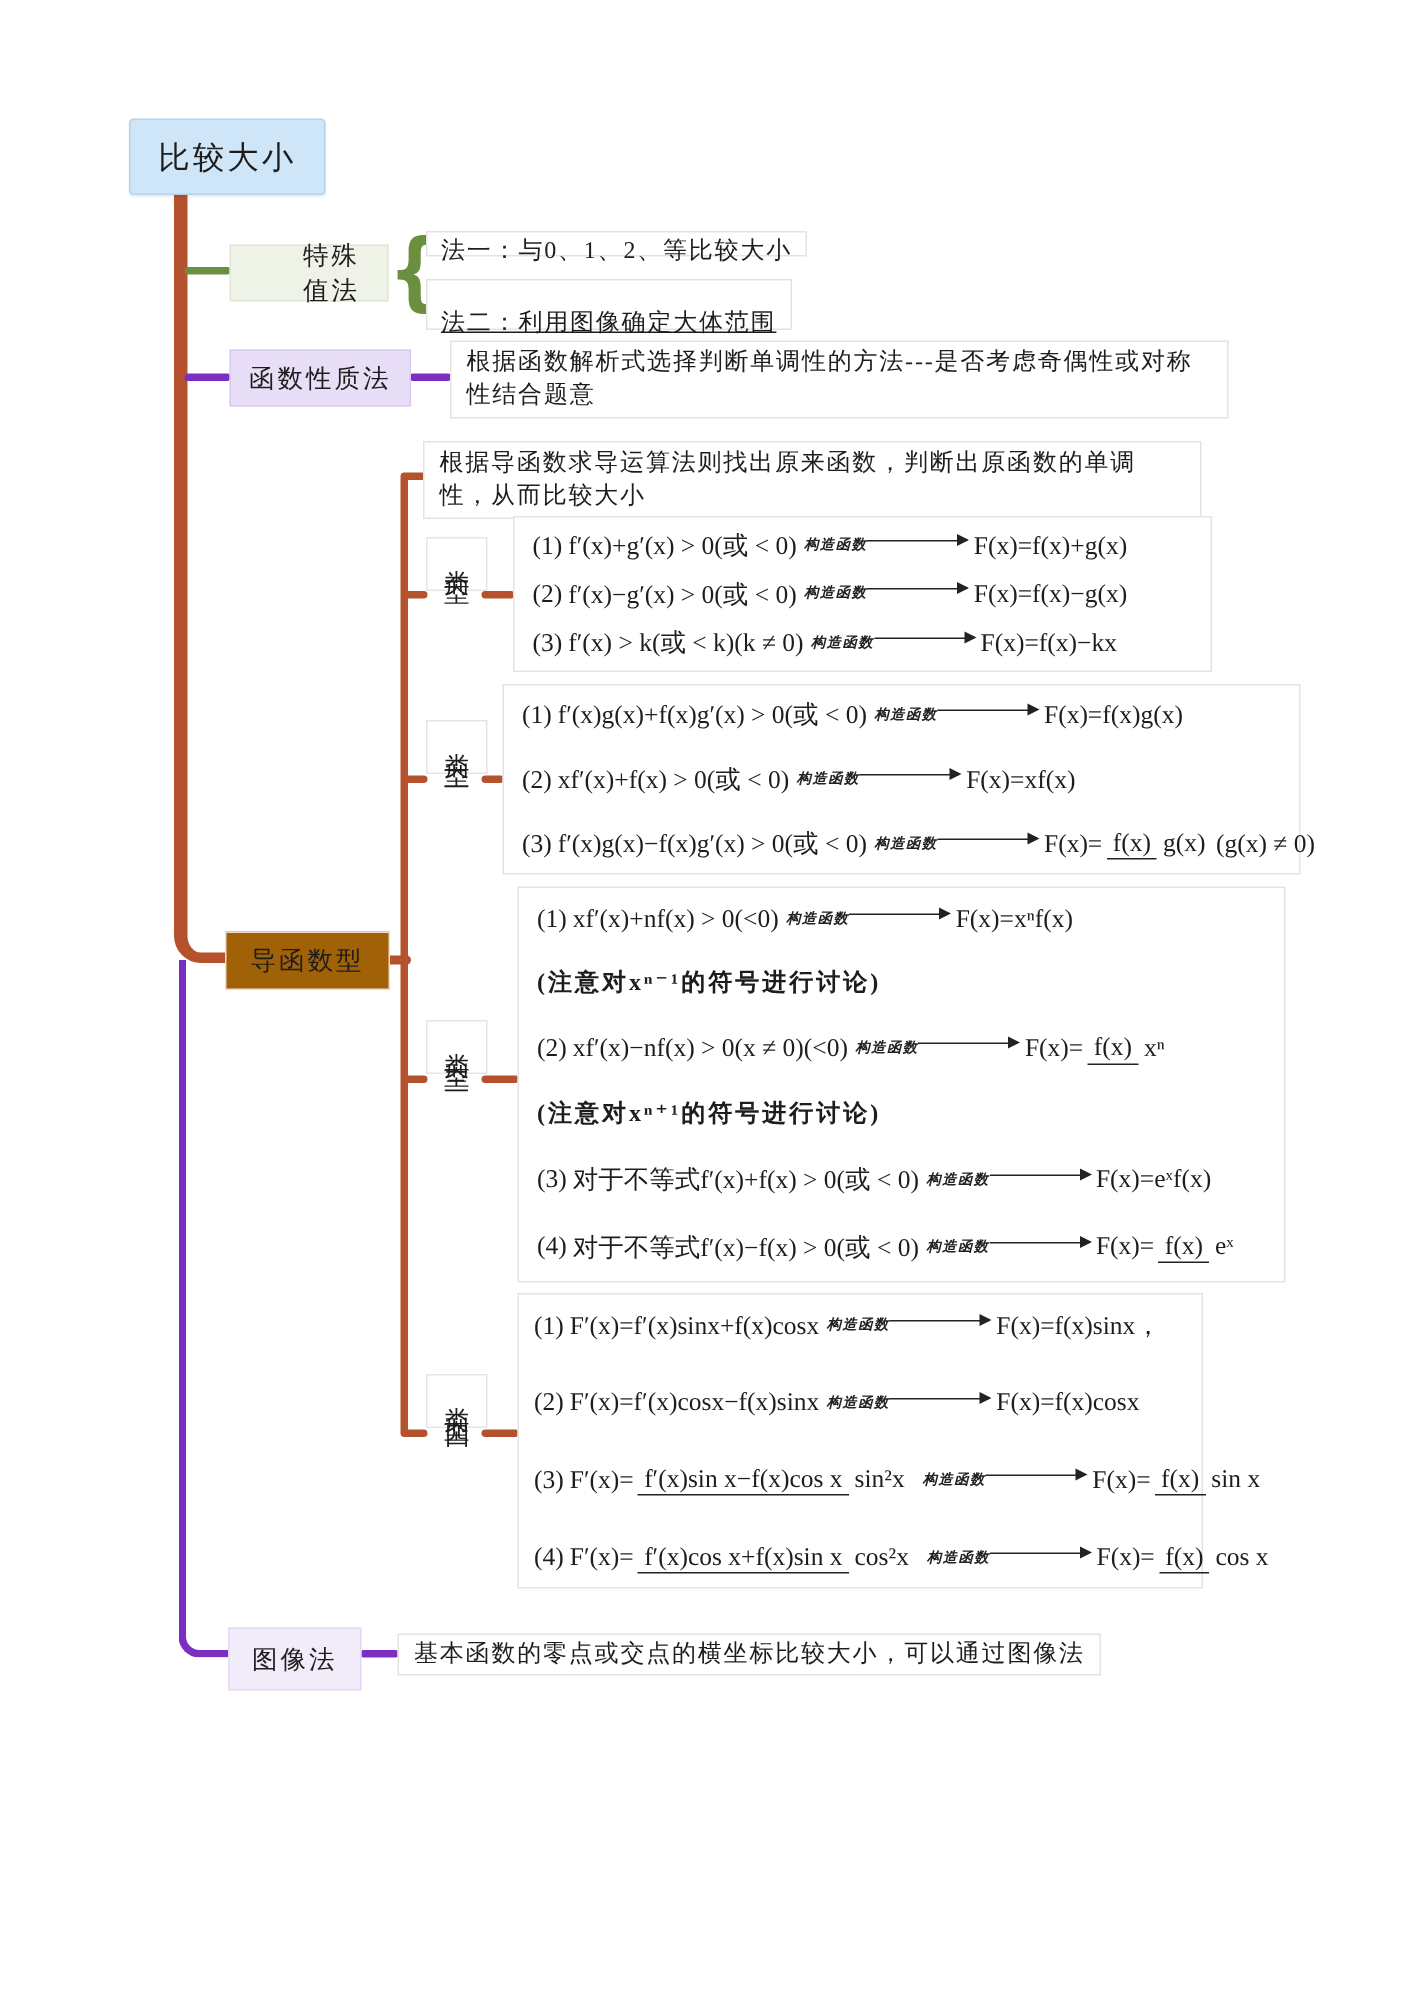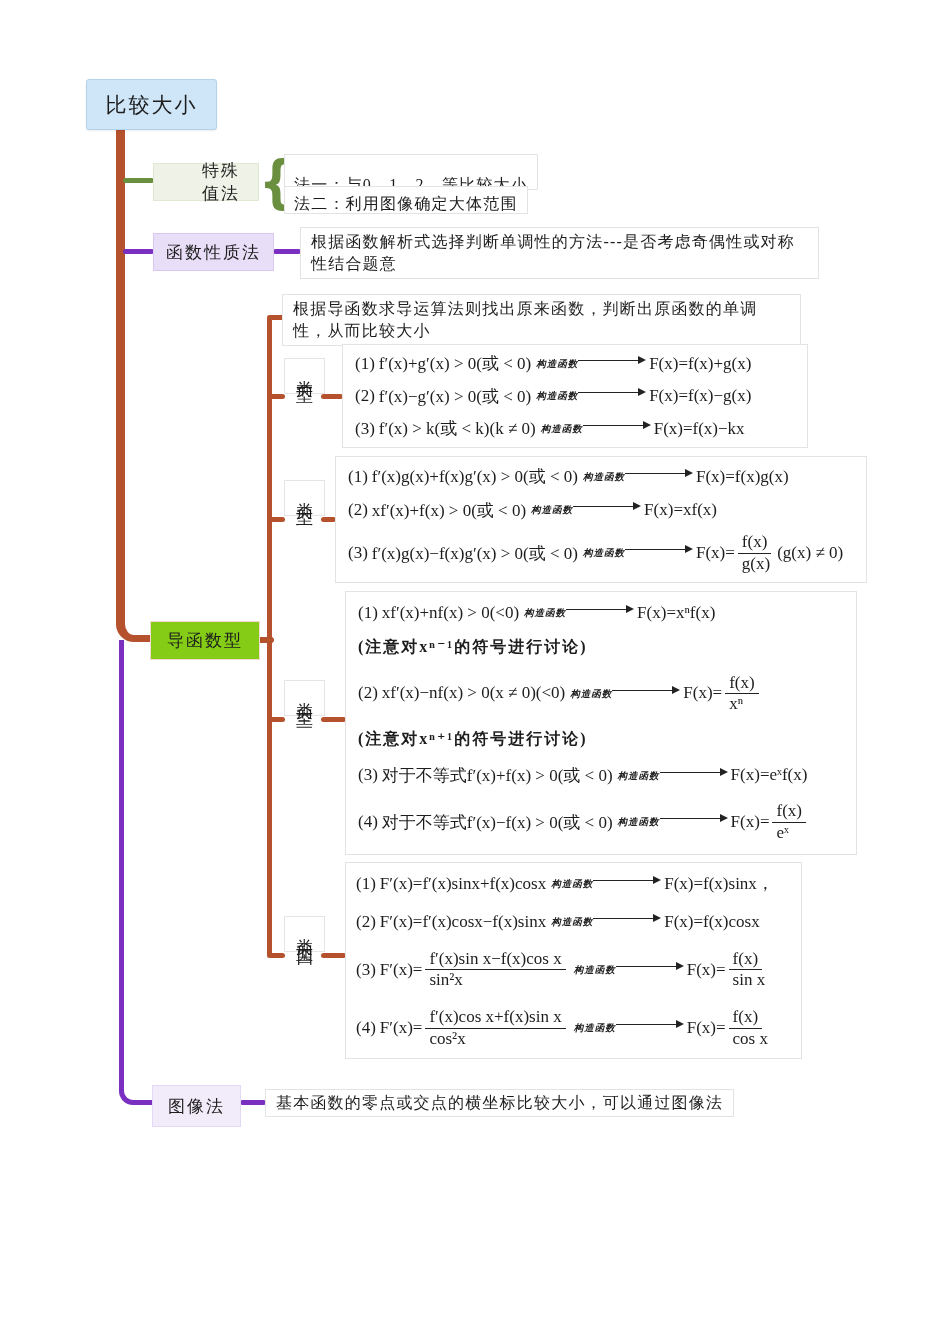--- a/index.html
+++ b/index.html
@@ -23,7 +23,7 @@
   
   .wbox{background:#fff;border:1px solid #e3e3e3;box-sizing:border-box;}
   .txt16{font-size:16px;line-height:22px;letter-spacing:1.2px;}
-  .fa1{left:284px;top:154px;height:17px;line-height:26px;padding:17px 9px;white-space:nowrap;}
+  .fa1{left:284px;top:154px;height:17px;line-height:26px;padding:0 9px;white-space:nowrap;}
   .fa2{left:284px;top:186px;height:28px;line-height:26px;padding:4px 9px;white-space:nowrap;}
   .propdesc{left:300px;top:227px;width:519px;padding:3px 10px;}
   .derivdesc{left:282px;top:294px;width:519px;padding:3px 10px;}

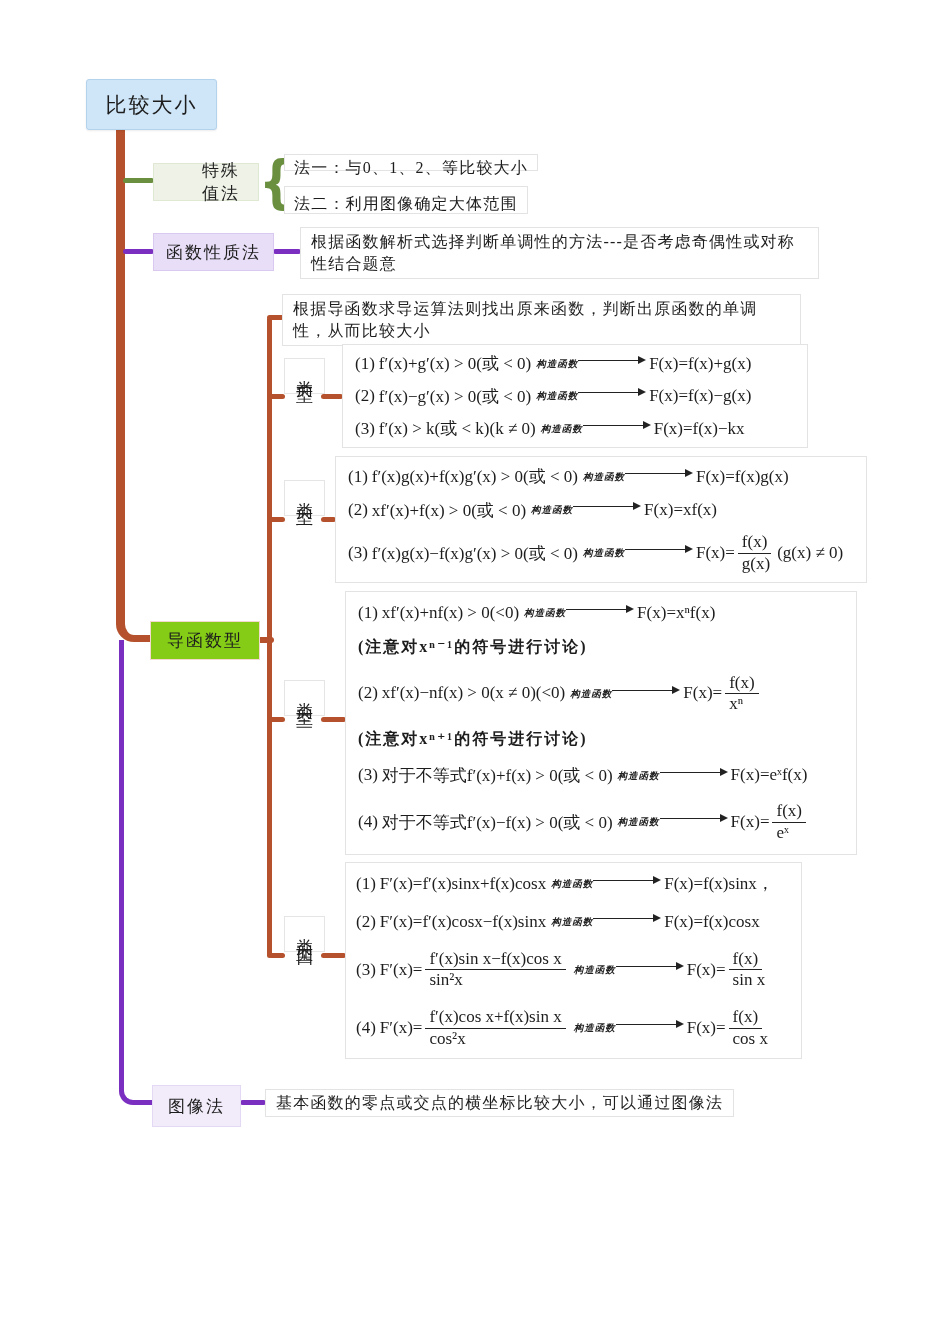--- a/index.html
+++ b/index.html
@@ -24,7 +24,7 @@
   .wbox{background:#fff;border:1px solid #e3e3e3;box-sizing:border-box;}
   .txt16{font-size:16px;line-height:22px;letter-spacing:1.2px;}
   .fa1{left:284px;top:154px;height:17px;line-height:26px;padding:0 9px;white-space:nowrap;}
-  .fa2{left:284px;top:186px;height:28px;line-height:26px;padding:4px 9px;white-space:nowrap;}
+  .fa2{left:284px;top:186px;height:28px;line-height:26px;padding:16px 9px;white-space:nowrap;text-decoration:underline;}
   .propdesc{left:300px;top:227px;width:519px;padding:3px 10px;}
   .derivdesc{left:282px;top:294px;width:519px;padding:3px 10px;}
   .graphdesc{left:265px;top:1089px;height:28px;line-height:26px;padding:0 10px;white-space:nowrap;}

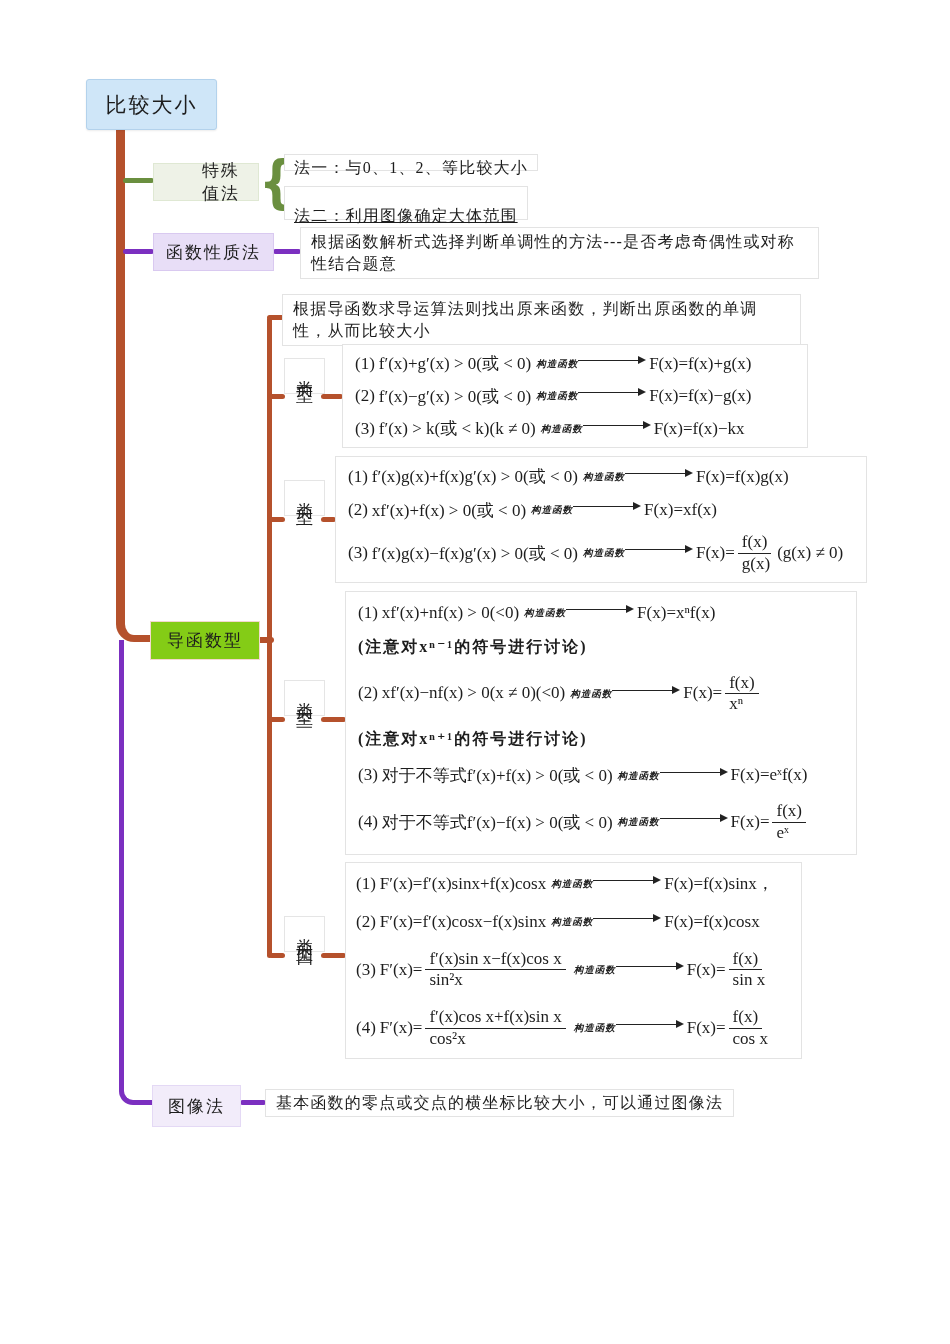--- a/index.html
+++ b/index.html
@@ -55,7 +55,7 @@
                  border-left:8px solid #222;border-top:4px solid transparent;border-bottom:4px solid transparent;}
 
   
-  .frac{display:inline-flex;flex-direction:column;align-items:flex-start;margin:0 3px;line-height:1.2;}
+  .frac{display:inline-flex;flex-direction:row;align-items:center;margin:0 3px;line-height:1.2;}
   .fracn{padding:0 4px;border-bottom:1.2px solid #222;}
   .fracd{padding:0 4px;}
 

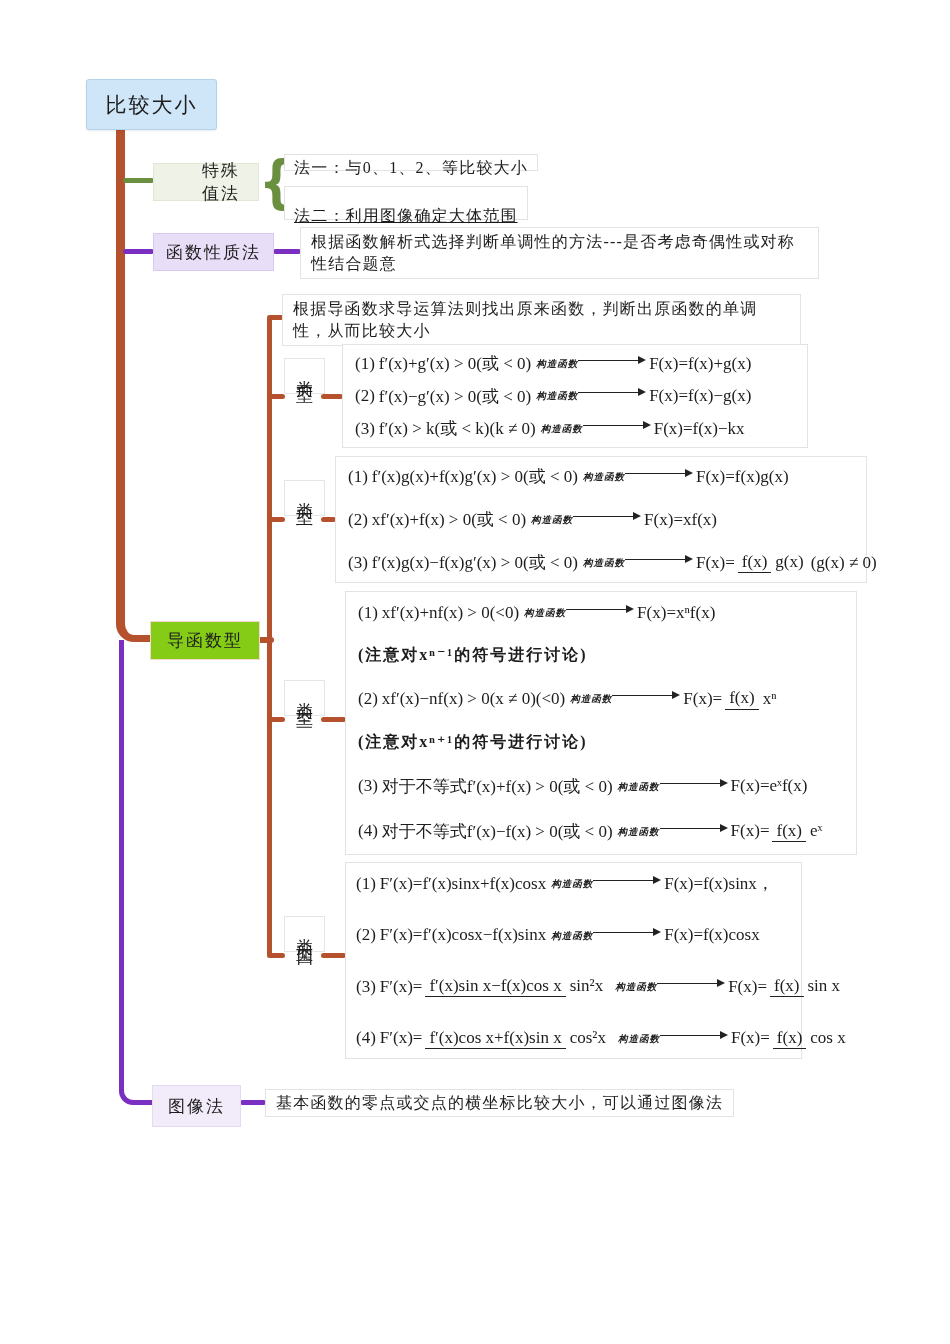--- a/index.html
+++ b/index.html
@@ -15,7 +15,7 @@
         font-size:17px;letter-spacing:2px;padding-left:48px;}
   .b-property{left:153px;top:233px;width:121px;height:38px;background:#e8def7;border:1px solid #d9c9f0;
         font-size:17px;letter-spacing:2px;}
-  .b-deriv{left:150px;top:621px;width:110px;height:39px;background:#84cc16;border:1px solid #f3d8cd;
+  .b-deriv{left:150px;top:621px;width:110px;height:39px;background:#a16207;border:1px solid #f3d8cd;
         font-size:17px;letter-spacing:2px;justify-content:center;}
   .b-graph{left:152px;top:1085px;width:89px;height:42px;background:#f2ecfa;border:1px solid #e4d9f5;
         font-size:17px;letter-spacing:2px;}

